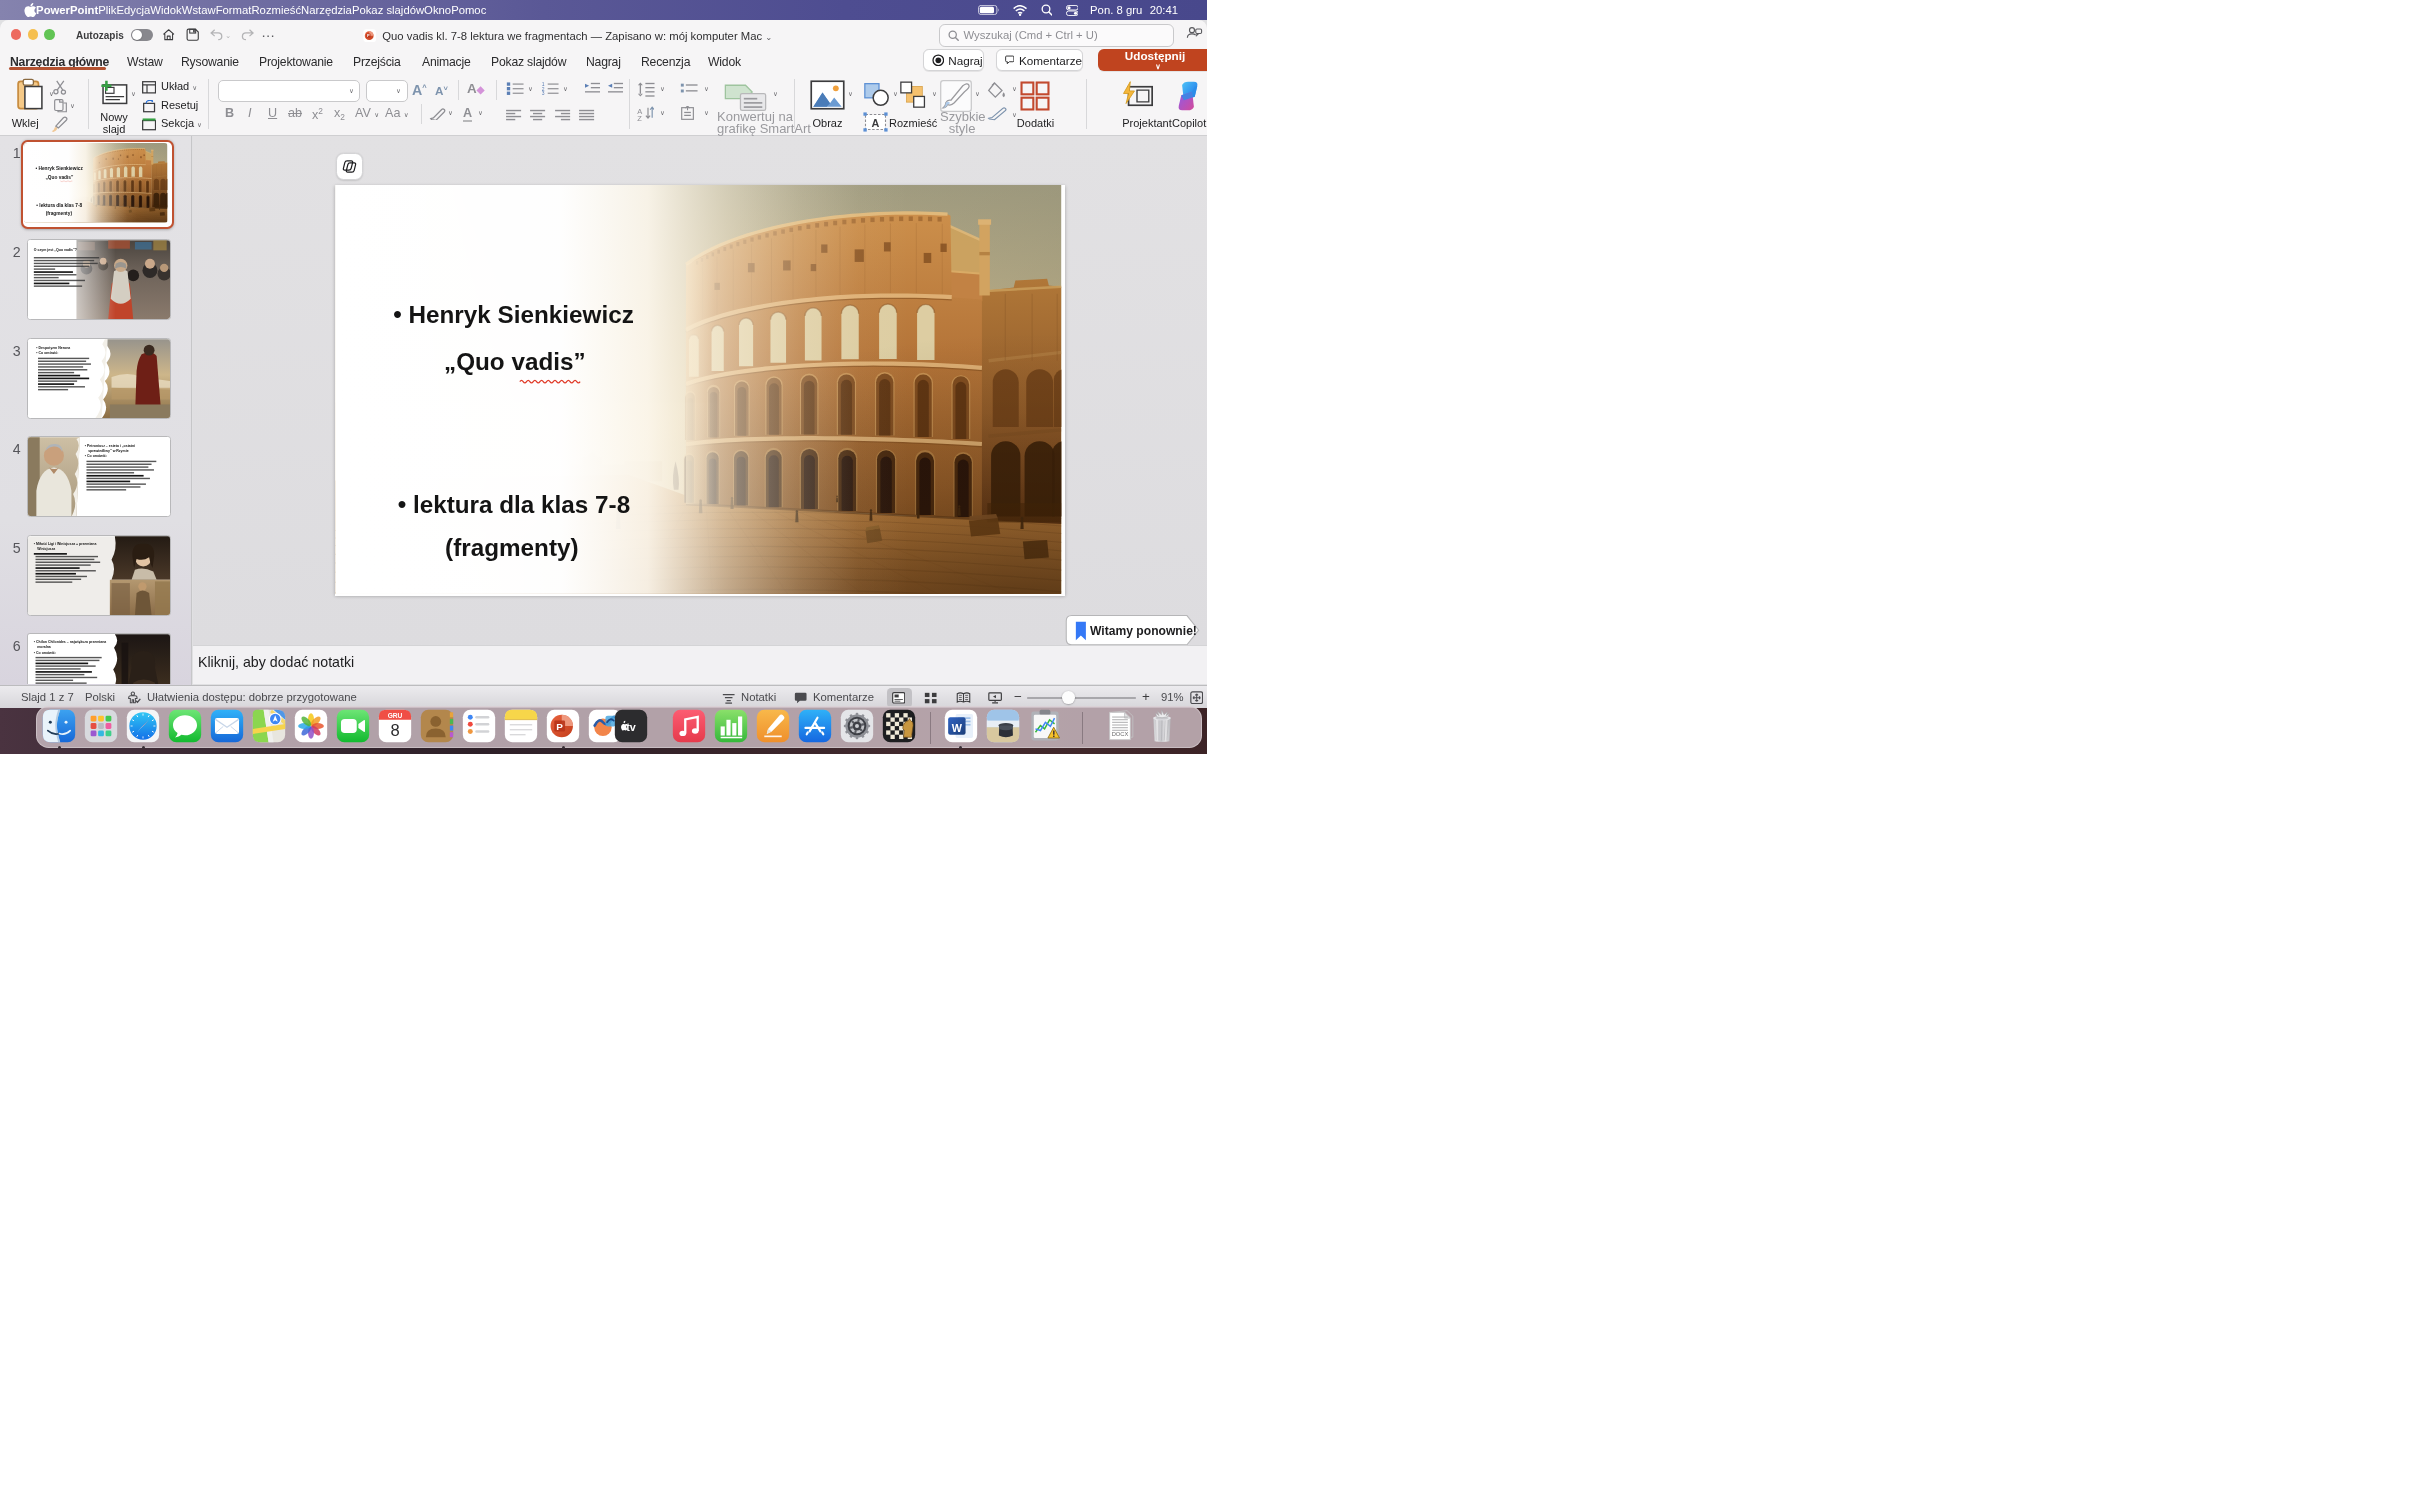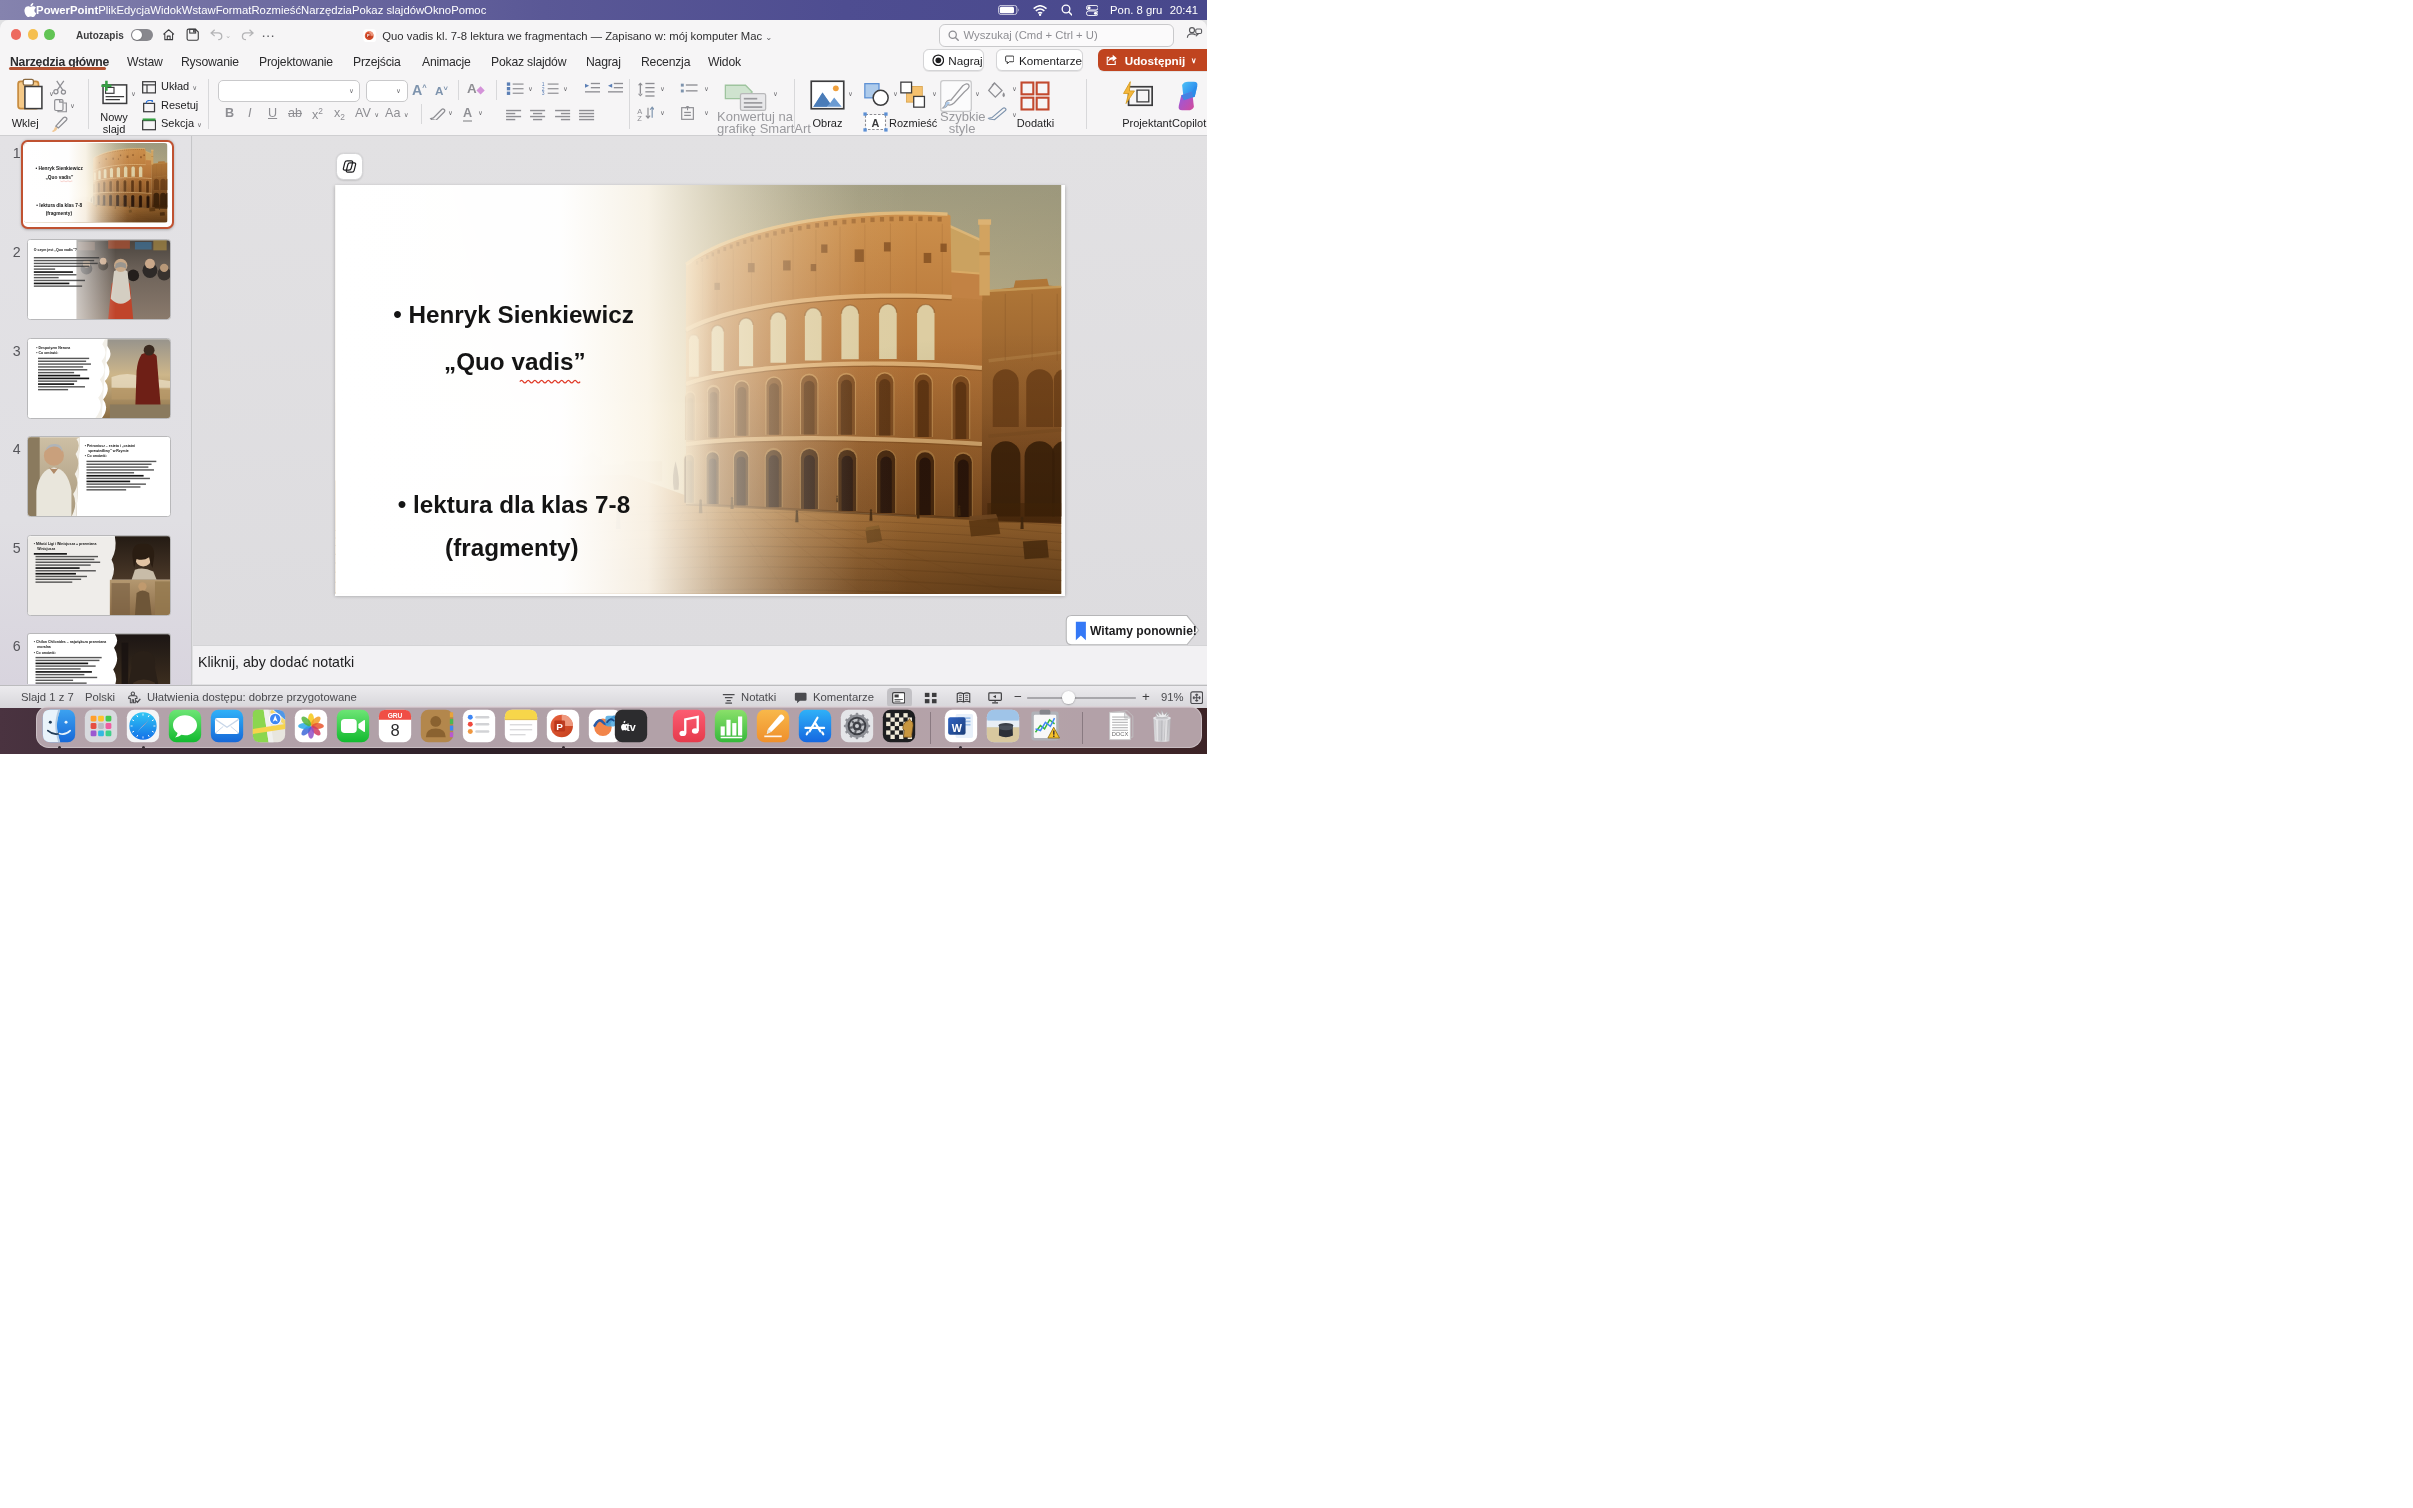--- a/index.html
+++ b/index.html
@@ -96,7 +96,7 @@
           <circle cx="11.4" cy="9.8" r="1.9" fill="#fff"></circle>
         </svg>
         <span style="margin-right:7.5px">Pon. 8 gru</span>
-        <span style="margin-right:9px">20:41</span>
+        <span style="margin-right:29px">20:41</span>
       </span>
     </div>
     <div class="abs" id="titlebar"></div>

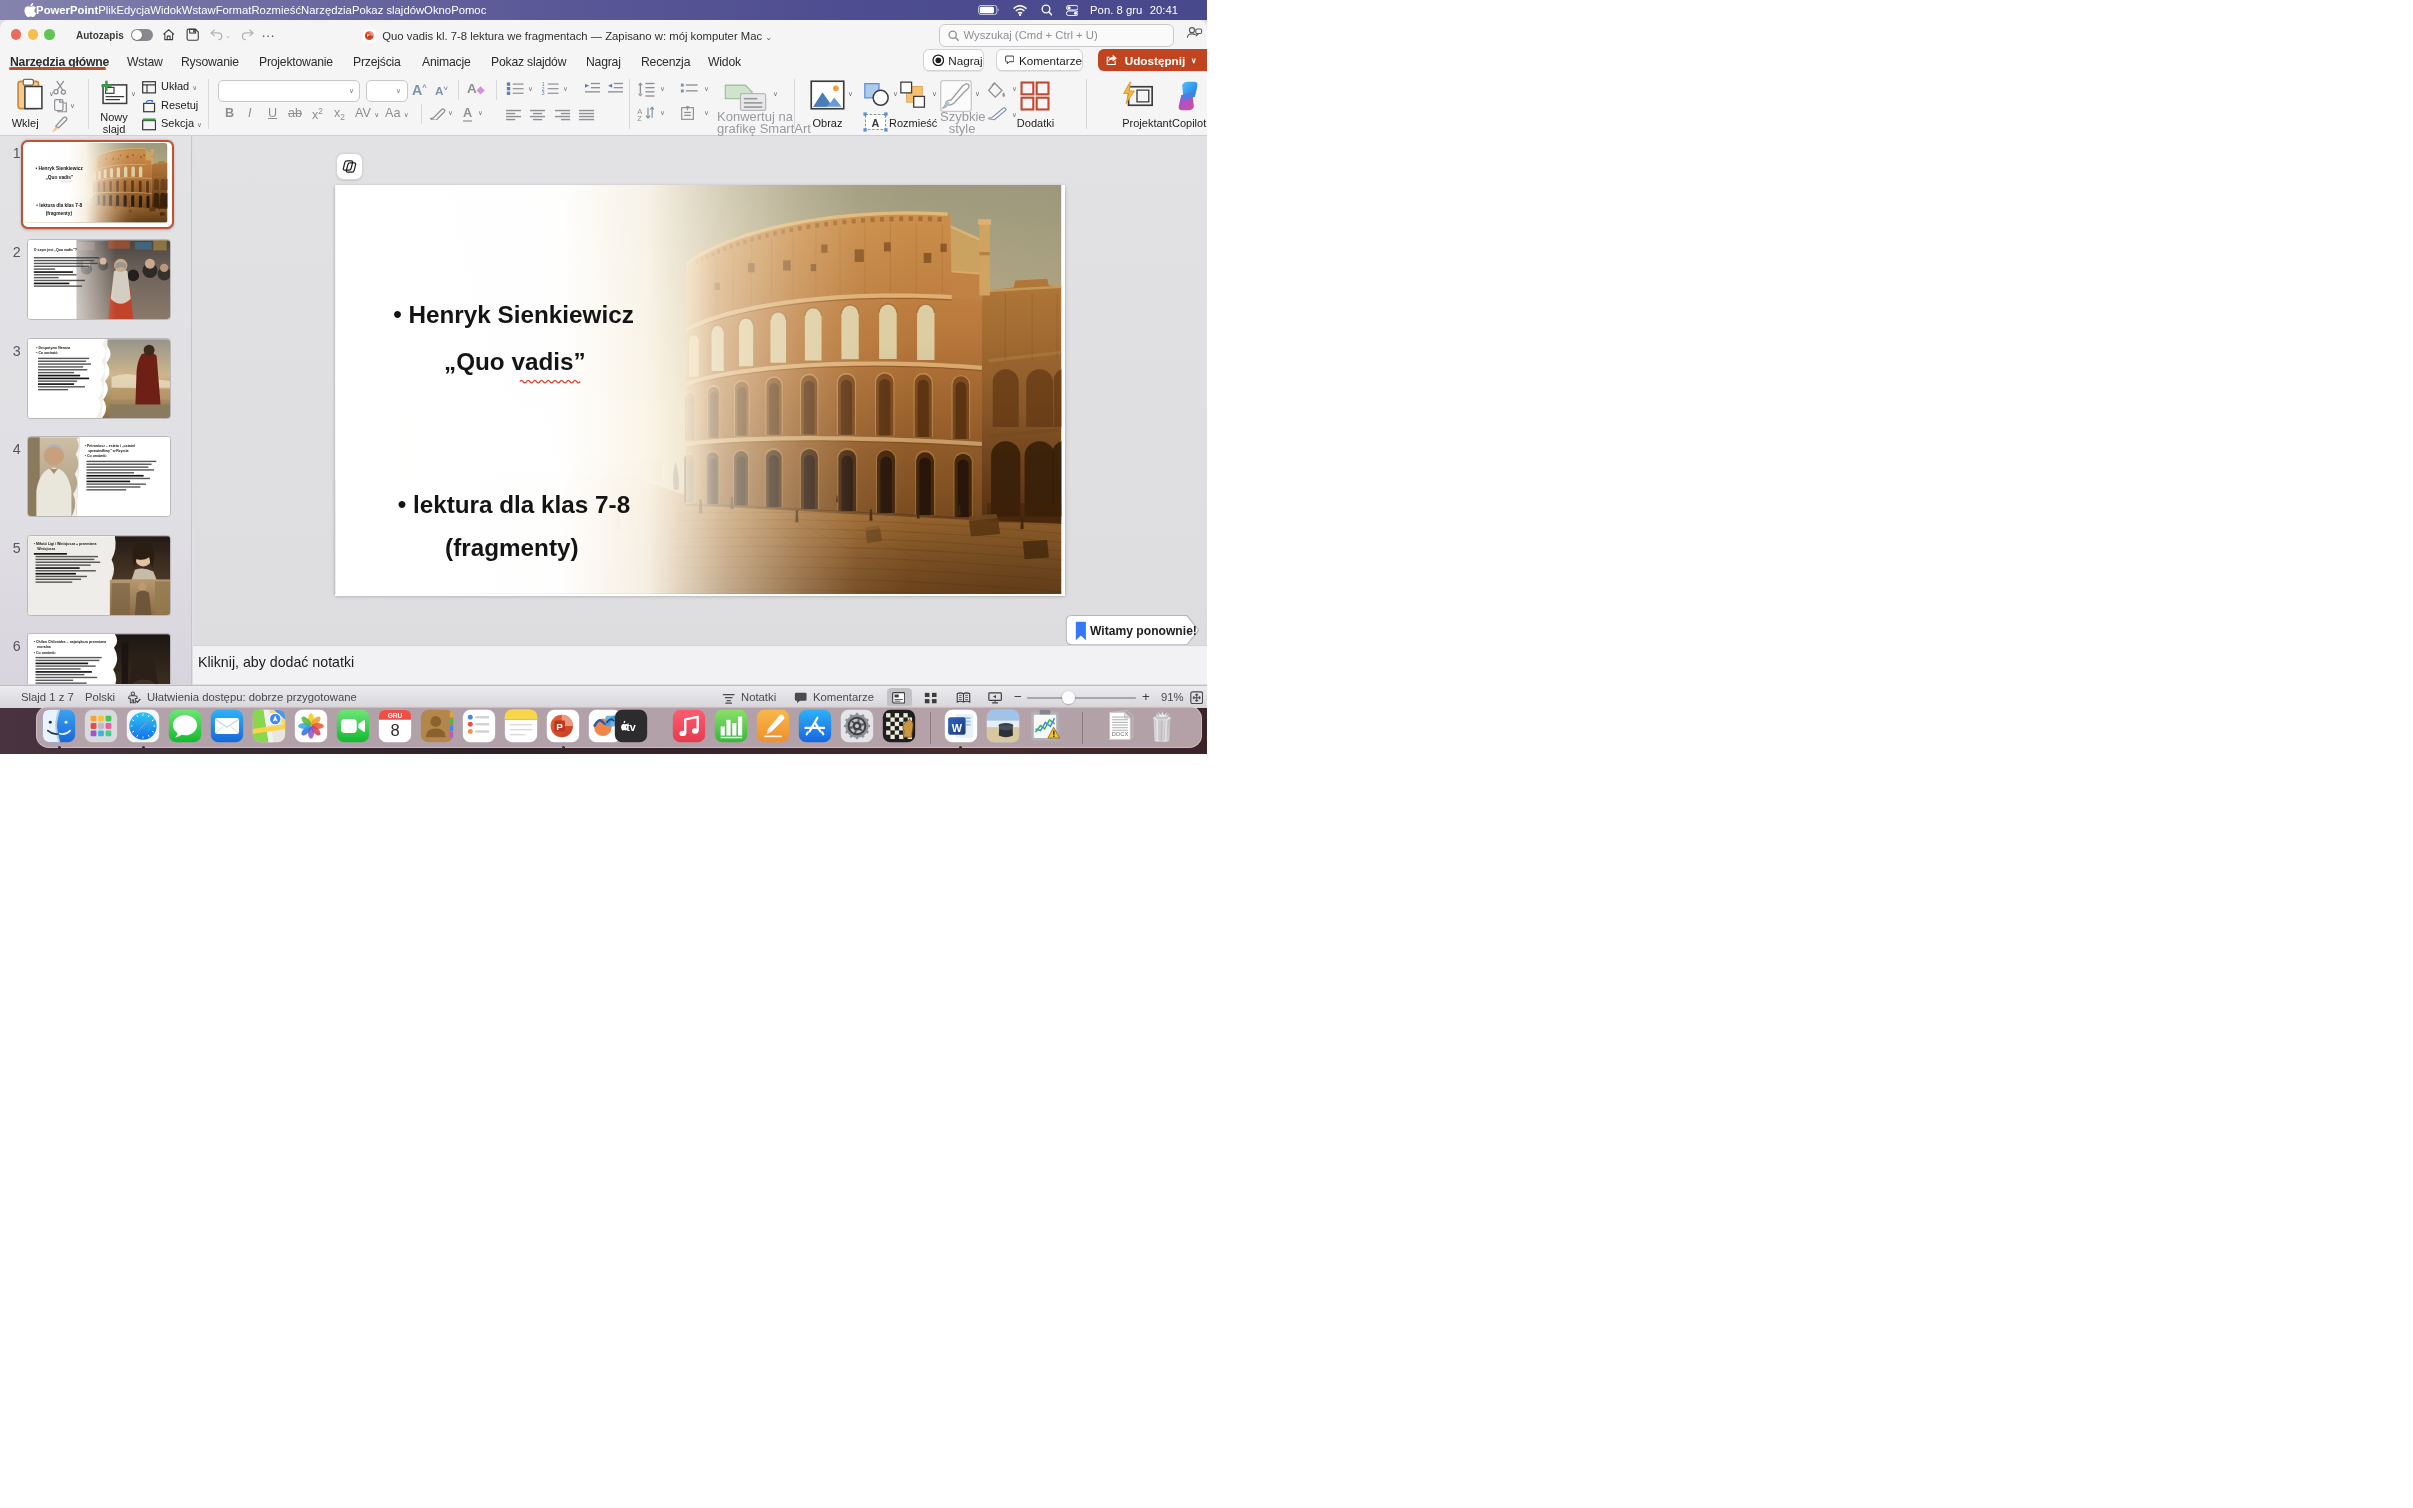--- a/index.html
+++ b/index.html
@@ -159,7 +159,7 @@
     <div class="hbtn" style="left:996px;width:87px;"><svg width="12.6" height="11.7" viewBox="0 0 15 14" style="margin:0 5px 0 7.5px">
         <path d="M1 2.5 Q1 1 2.5 1 L12.5 1 Q14 1 14 2.5 L14 8.5 Q14 10 12.5 10 L7 10 L3.5 13 L3.8 10 L2.5 10 Q1 10 1 8.5 Z" fill="none" stroke="#1d1d1f" stroke-width="1.4"></path>
       </svg>Komentarze</div>
-    <div class="hbtn" id="share" style="left:1098px;width:114px;"><svg width="13.4" height="12.6" viewBox="0 0 16 15" style="margin:0 5px 0 8.4px">
+    <div class="hbtn" id="share" style="left:1098px;width:114px;flex-direction:column;"><svg width="13.4" height="12.6" viewBox="0 0 16 15" style="margin:0 5px 0 8.4px">
         <path d="M8 1 L13 5 L8 9 L8 6.5 Q3 6.5 2 11 Q2.5 4 8 3.5 Z" fill="#fff"></path>
         <path d="M11 8 L11 12.5 L1.5 12.5 L1.5 4 L4 4" stroke="#fff" stroke-width="1.3" fill="none"></path>
       </svg>Udostępnij<span style="font-size:7.5px;margin-left:5.9px">∨</span></div>

